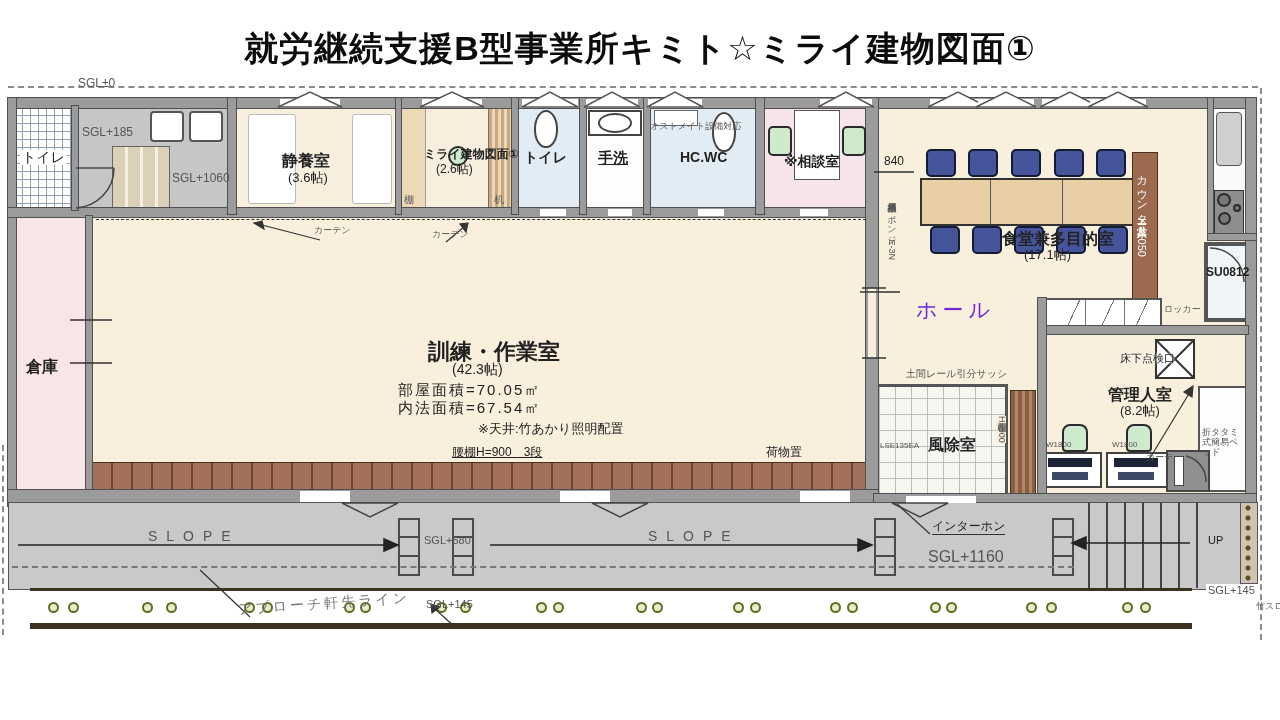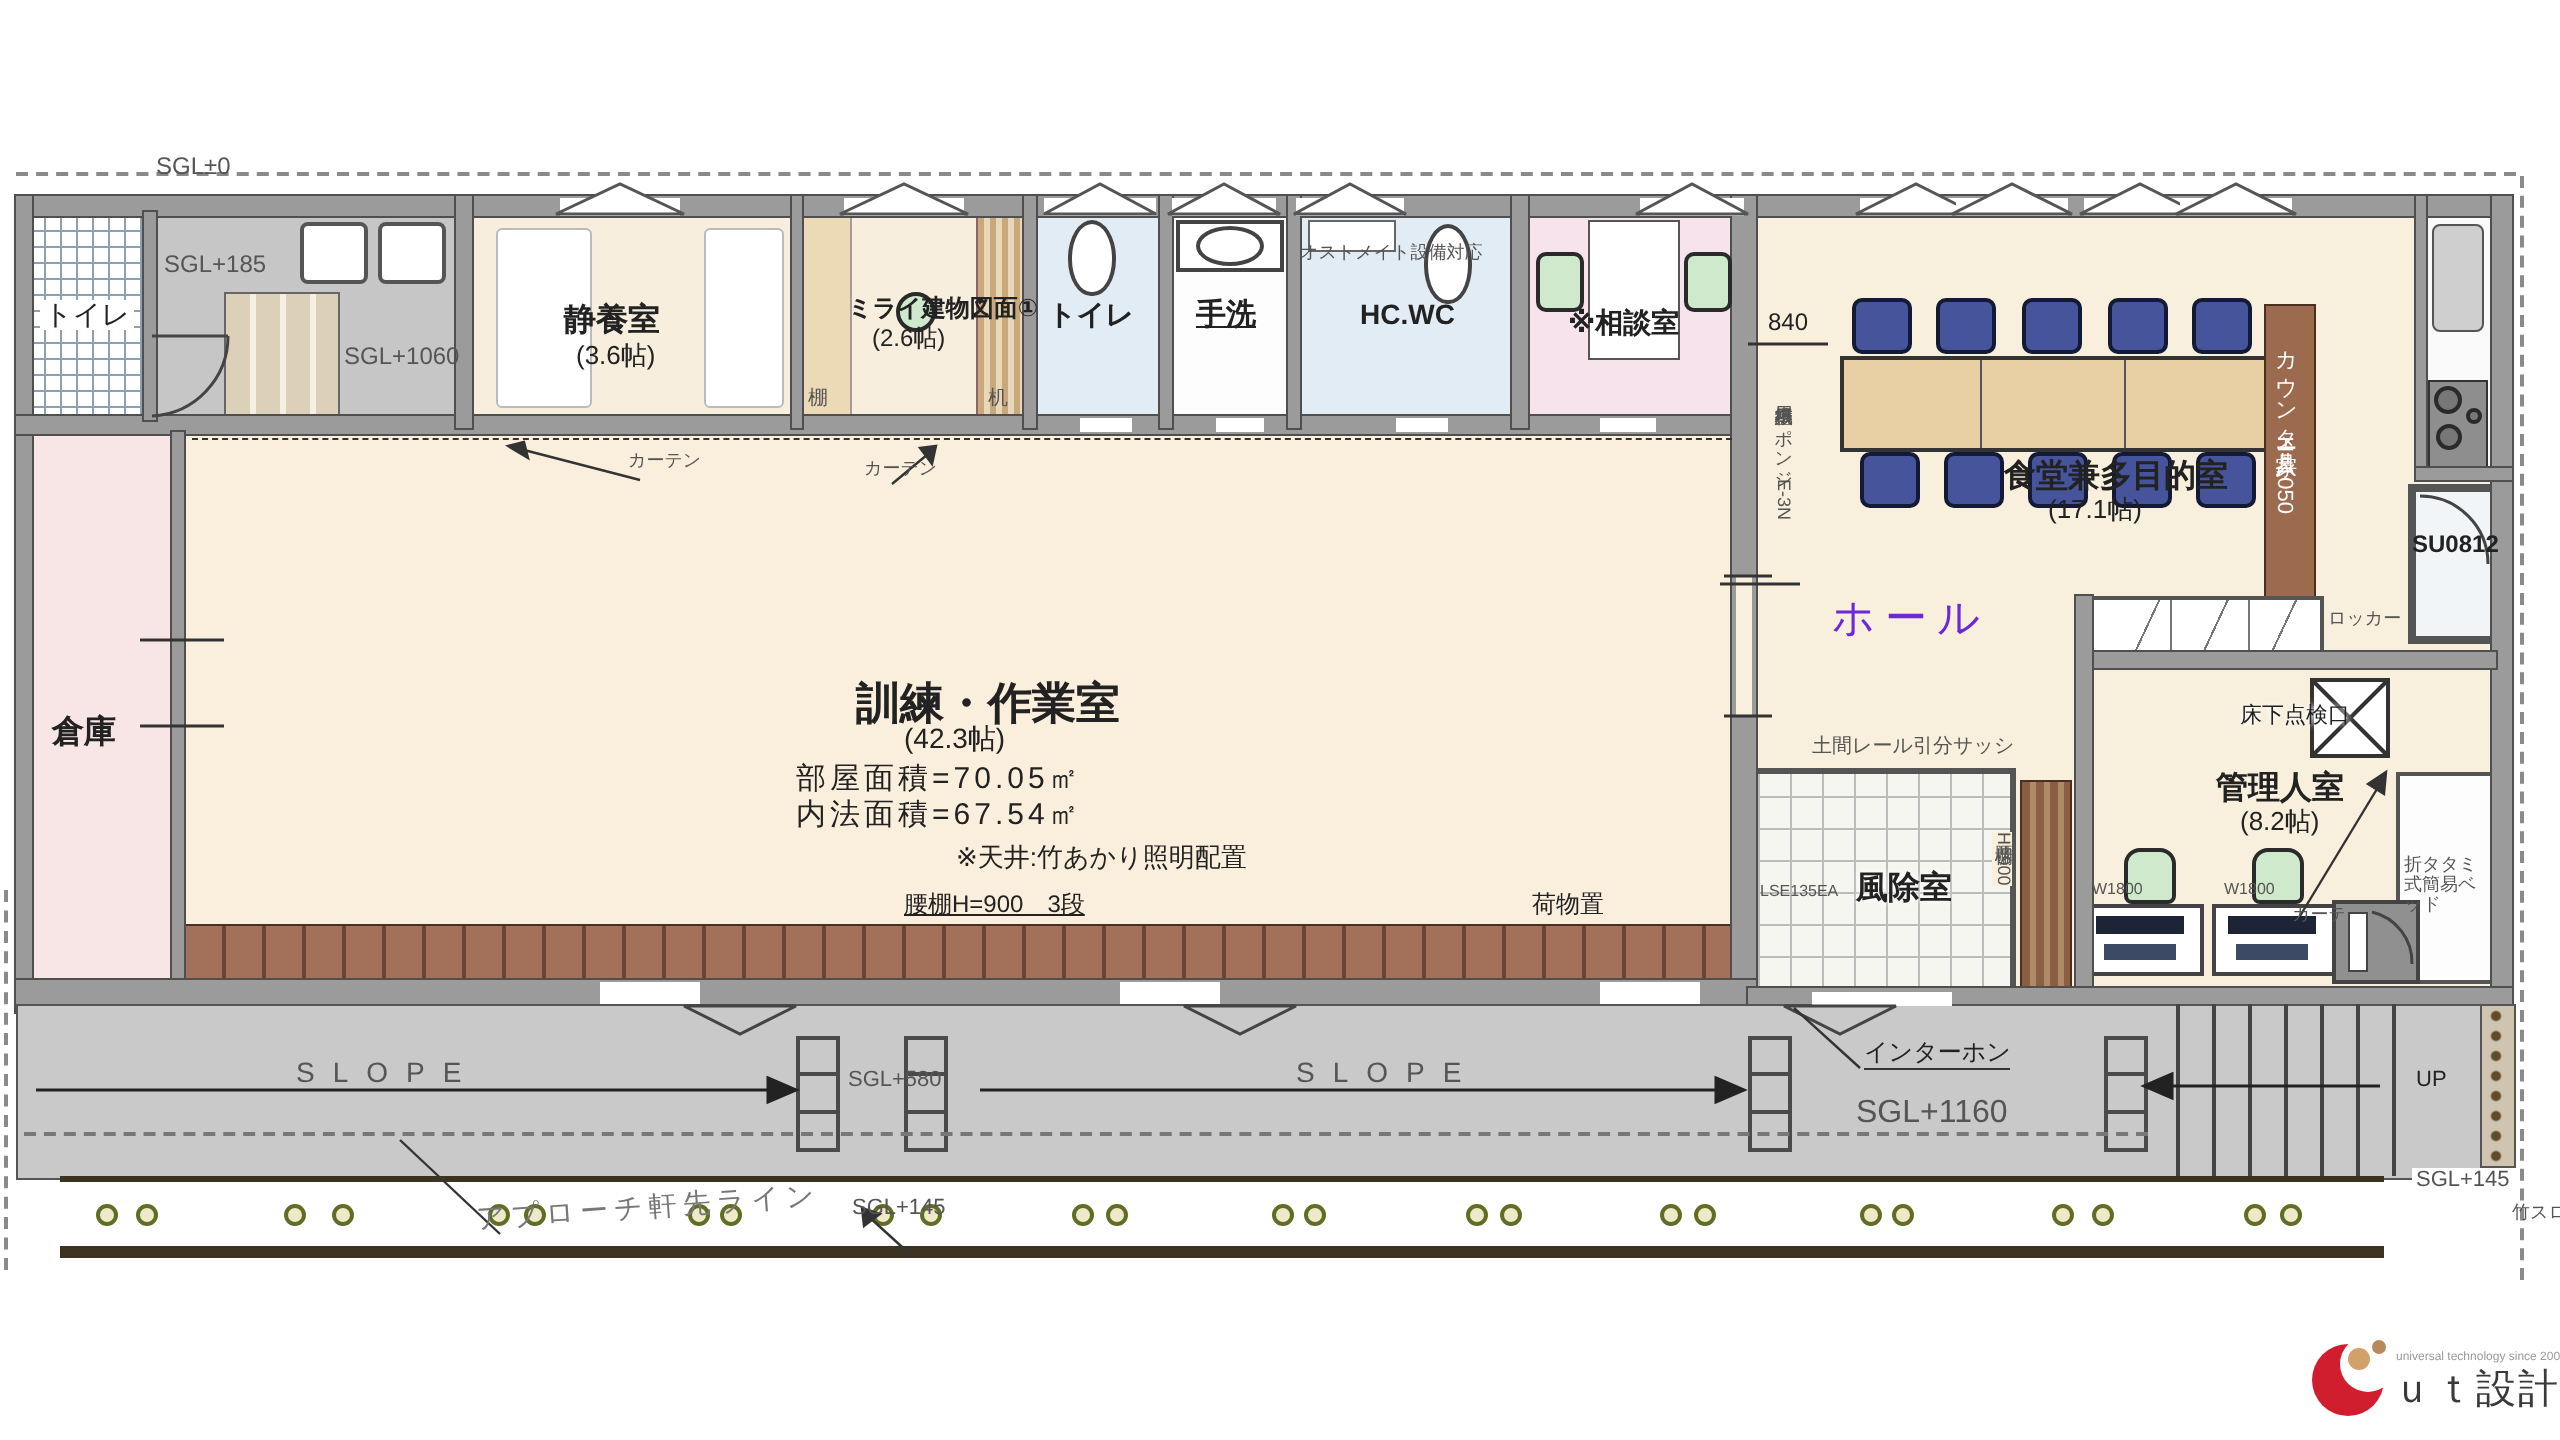--- a/index.html
+++ b/index.html
@@ -27,6 +27,7 @@
 
 <div class="page">
 
+  <div class="title" style="top:26px;font-size:34px;">就労継続支援B型事業所キミト☆ミライ建物図面①</div>
 
   <div class="dash-h" style="left:8px;top:86px;width:1250px;"></div>
   <div class="dash-v" style="left:1260px;top:88px;height:552px;"></div>

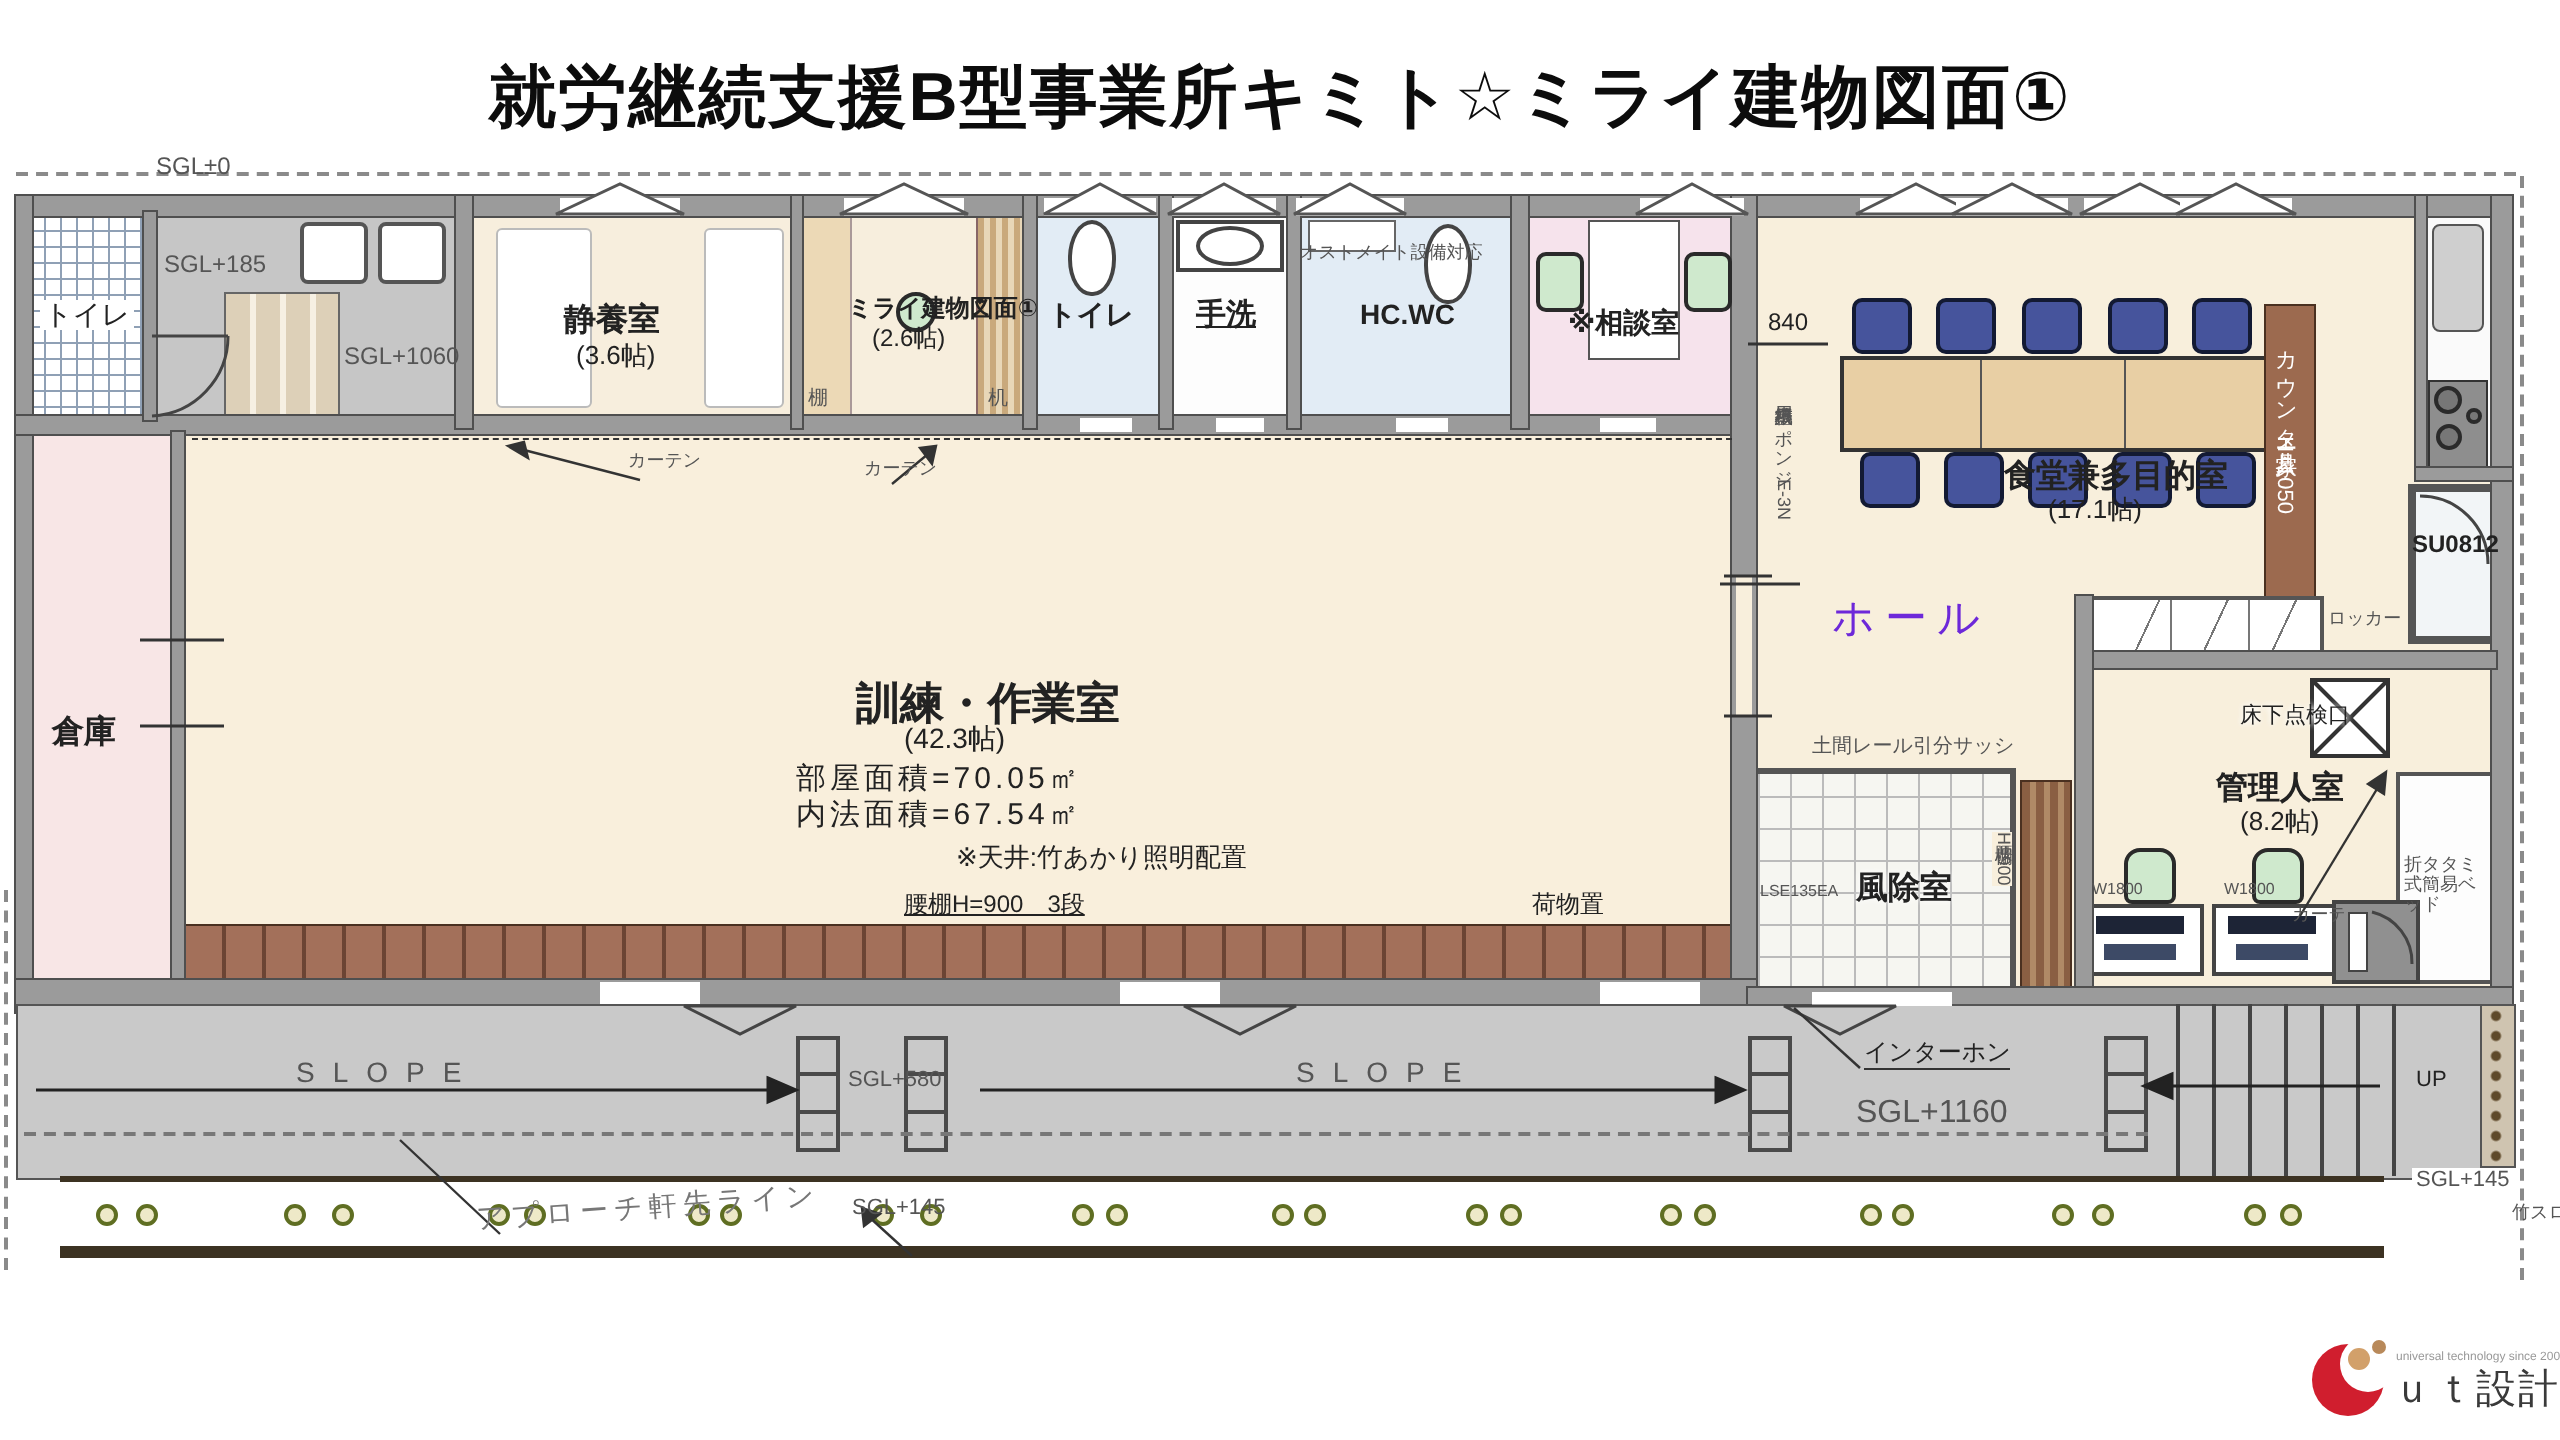--- a/index.html
+++ b/index.html
@@ -327,14 +327,6 @@
   <div class="lbl g" style="left:238px;top:596px;font-size:14px;letter-spacing:3px;color:#777;transform:rotate(-4deg);">アプローチ軒先ライン</div>
   <div class="lbl g" style="left:1256px;top:602px;font-size:9px;">竹スロープ</div>
 
-  <div class="abs" style="left:1148px;top:666px;width:126px;height:50px;z-index:40;">
-    <div class="abs" style="left:8px;top:6px;width:36px;height:36px;background:#d01e2e;border-radius:50%;"></div>
-    <div class="abs" style="left:22px;top:2px;width:28px;height:28px;background:#fff;border-radius:50%;"></div>
-    <div class="abs" style="left:26px;top:8px;width:11px;height:11px;background:#d2a06a;border-radius:50%;"></div>
-    <div class="abs" style="left:38px;top:4px;width:7px;height:7px;background:#b8895a;border-radius:50%;"></div>
-    <div class="lbl g" style="left:50px;top:10px;font-size:6px;color:#999;">universal technology since 2001</div>
-    <div class="lbl" style="left:48px;top:18px;font-size:20px;color:#3a3a3a;letter-spacing:1px;">ｕｔ設計</div>
-  </div>
 
 </div>
 

